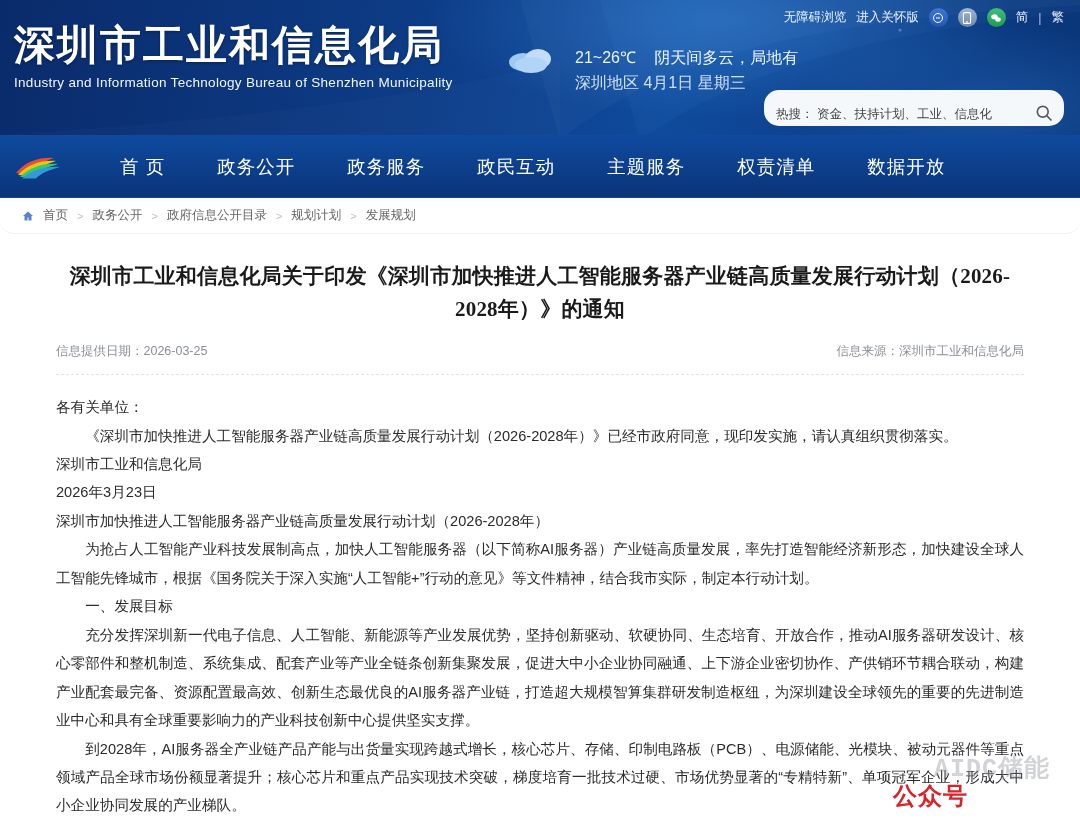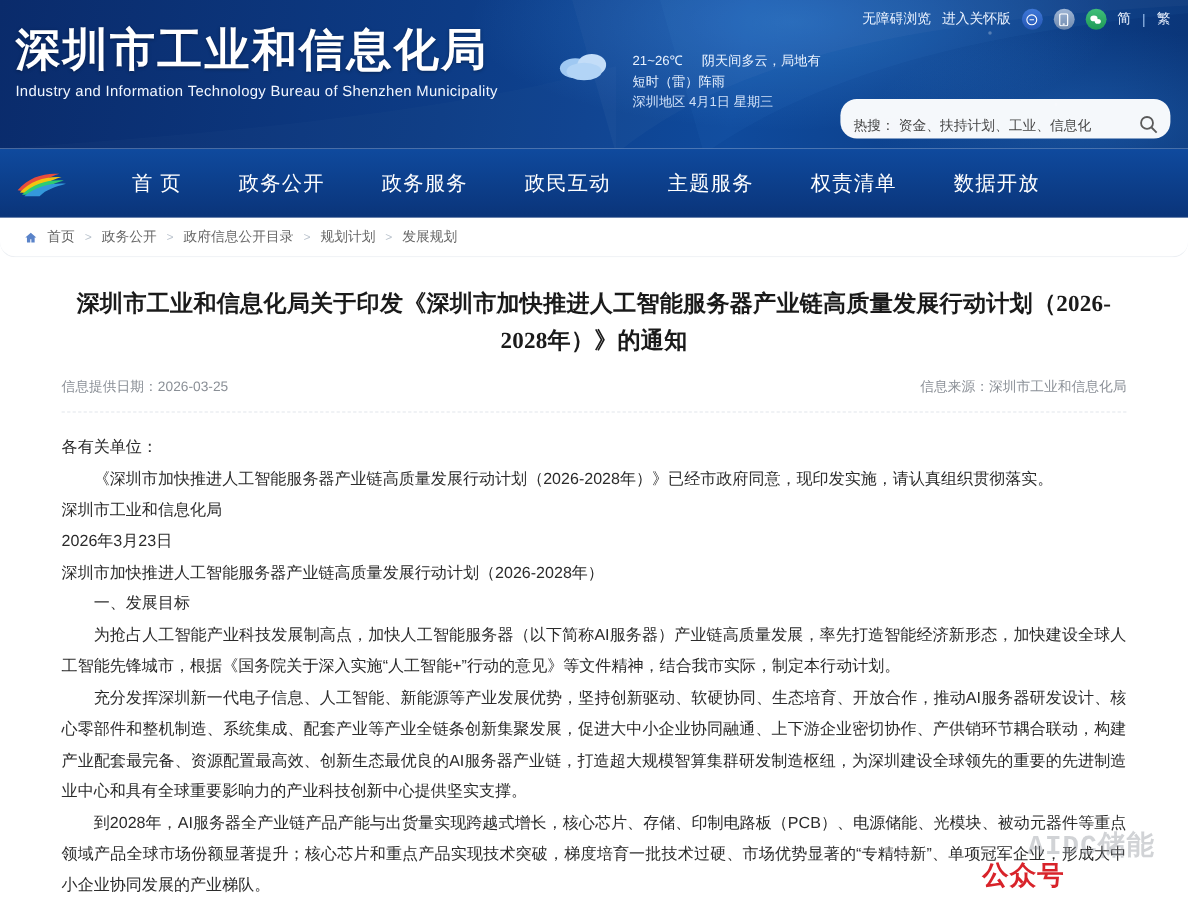--- a/index.html
+++ b/index.html
@@ -66,7 +66,7 @@
 
   .weather {
     position: absolute; left: 575px; top: 46px; z-index: 3;
-    font-size: 12px; color: #e9f2ff; line-height: 1.55;
+    font-size: 16px; color: #e9f2ff; line-height: 1.55;
     width: 190px;
   }
   .weather .row1 { white-space: nowrap; }

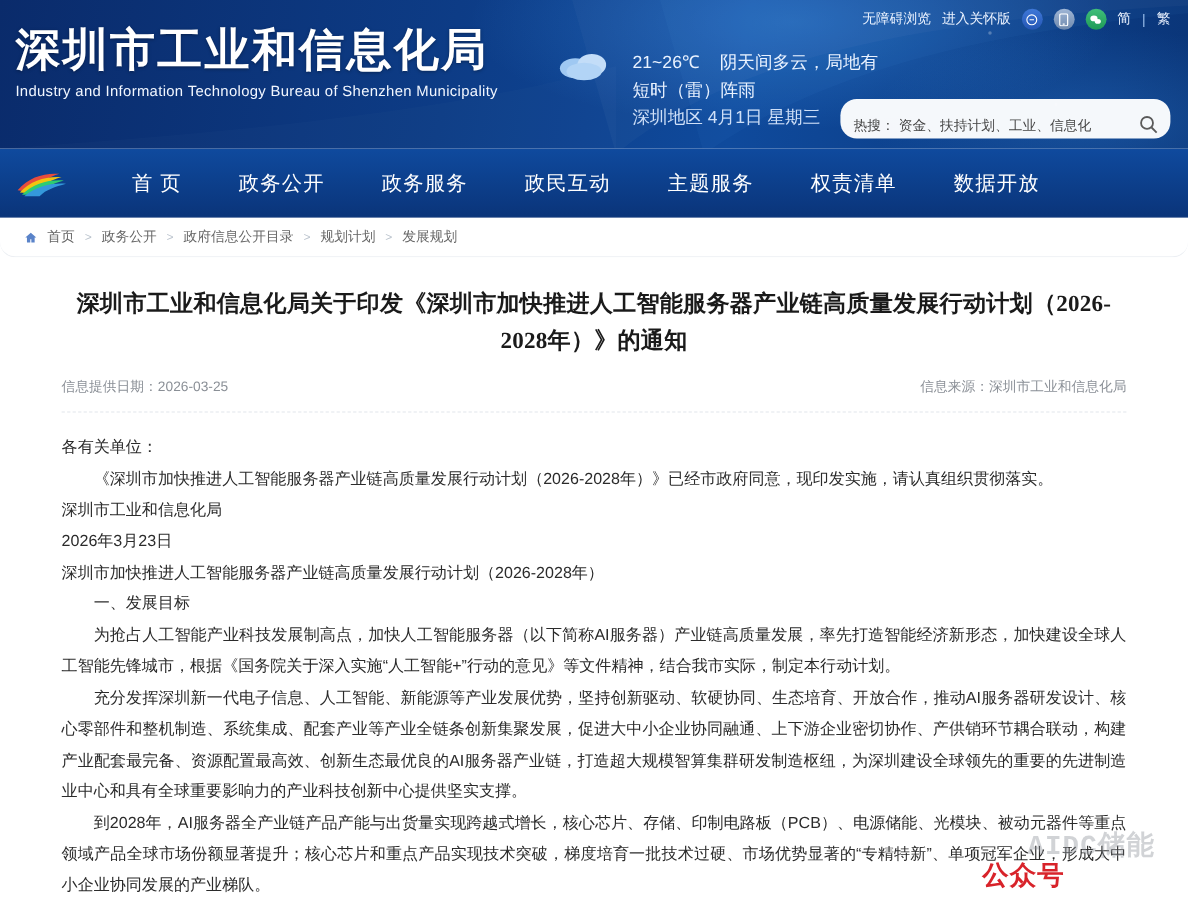--- a/index.html
+++ b/index.html
@@ -235,7 +235,6 @@
       <span class="temp">21~26℃</span>
       <span>阴天间多云，局地有</span>
     </div>
-    <div>短时（雷）阵雨</div>
     <div class="dateline">深圳地区  4月1日  星期三</div>
   </div>
 

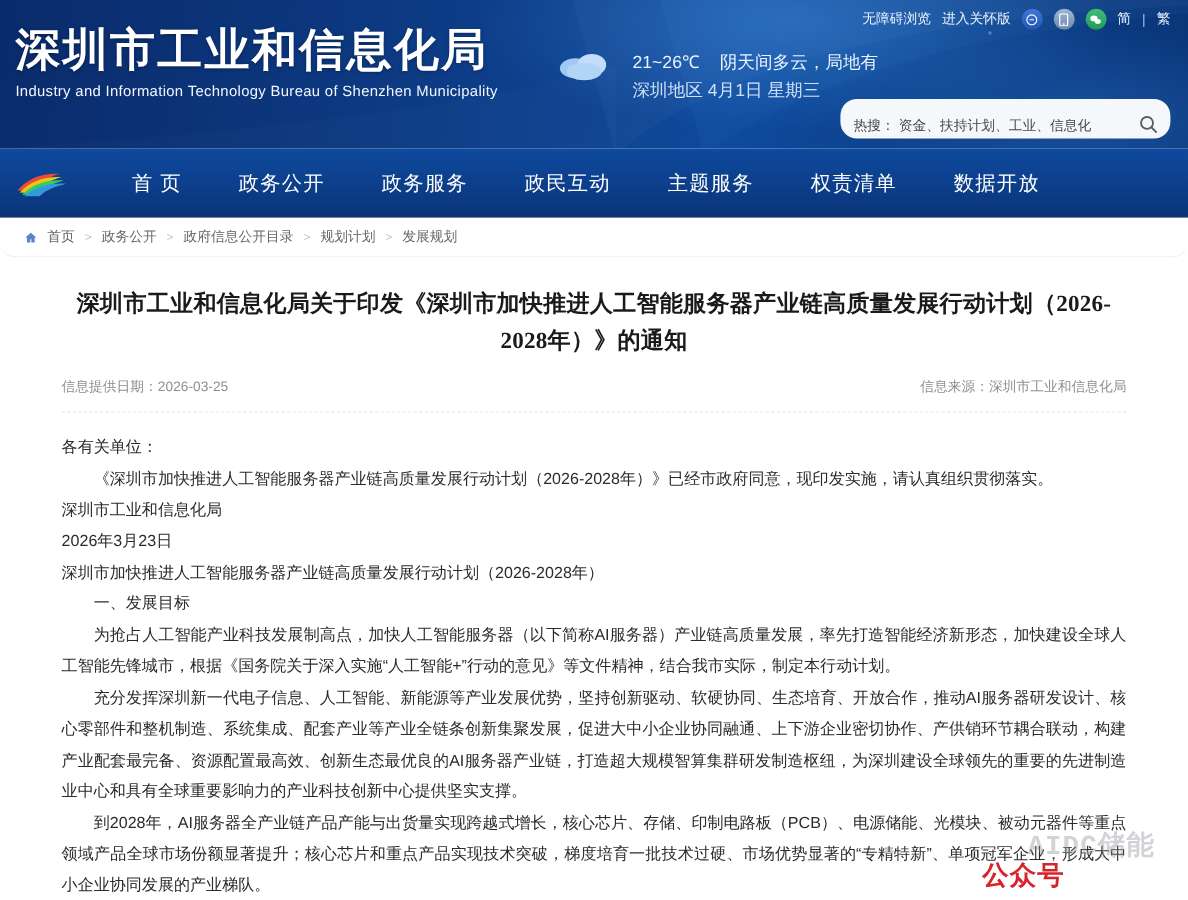--- a/index.html
+++ b/index.html
@@ -304,8 +304,8 @@
       <p class="p-right">深圳市工业和信息化局</p>
       <p class="p-right">2026年3月23日</p>
       <p class="p-center">深圳市加快推进人工智能服务器产业链高质量发展行动计划（2026-2028年）</p>
+      <p class="p-indent">为抢占人工智能产业科技发展制高点，加快人工智能服务器（以下简称AI服务器）产业链高质量发展，率先打造智能经济新形态，加快建设全球人工智能先锋城市，根据《国务院关于深入实施“人工智能+”行动的意见》等文件精神，结合我市实际，制定本行动计划。</p>
       <p class="p-indent">一、发展目标</p>
-      <p class="p-indent">为抢占人工智能产业科技发展制高点，加快人工智能服务器（以下简称AI服务器）产业链高质量发展，率先打造智能经济新形态，加快建设全球人工智能先锋城市，根据《国务院关于深入实施“人工智能+”行动的意见》等文件精神，结合我市实际，制定本行动计划。</p>
       <p class="p-indent">充分发挥深圳新一代电子信息、人工智能、新能源等产业发展优势，坚持创新驱动、软硬协同、生态培育、开放合作，推动AI服务器研发设计、核心零部件和整机制造、系统集成、配套产业等产业全链条创新集聚发展，促进大中小企业协同融通、上下游企业密切协作、产供销环节耦合联动，构建产业配套最完备、资源配置最高效、创新生态最优良的AI服务器产业链，打造超大规模智算集群研发制造枢纽，为深圳建设全球领先的重要的先进制造业中心和具有全球重要影响力的产业科技创新中心提供坚实支撑。</p>
       <p class="p-indent">到2028年，AI服务器全产业链产品产能与出货量实现跨越式增长，核心芯片、存储、印制电路板（PCB）、电源储能、光模块、被动元器件等重点领域产品全球市场份额显著提升；核心芯片和重点产品实现技术突破，梯度培育一批技术过硬、市场优势显著的“专精特新”、单项冠军企业，形成大中小企业协同发展的产业梯队。</p>
     </div>

